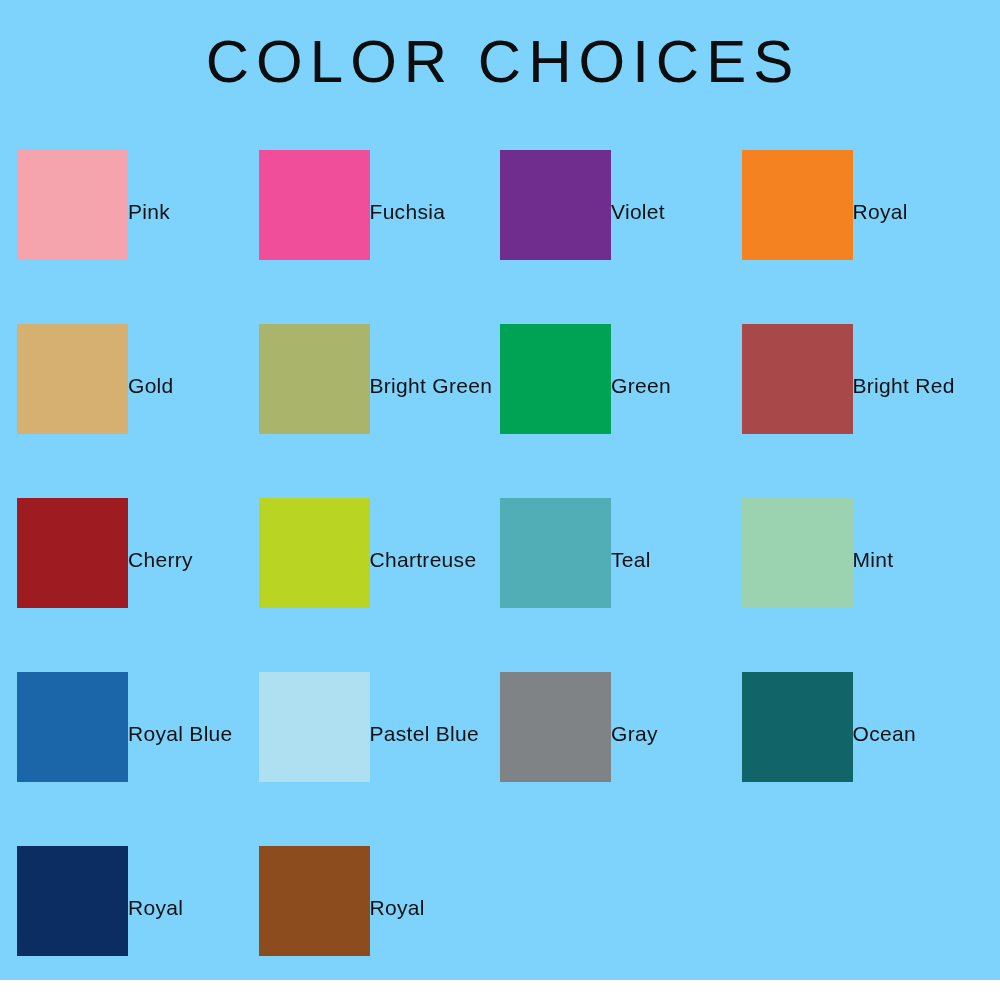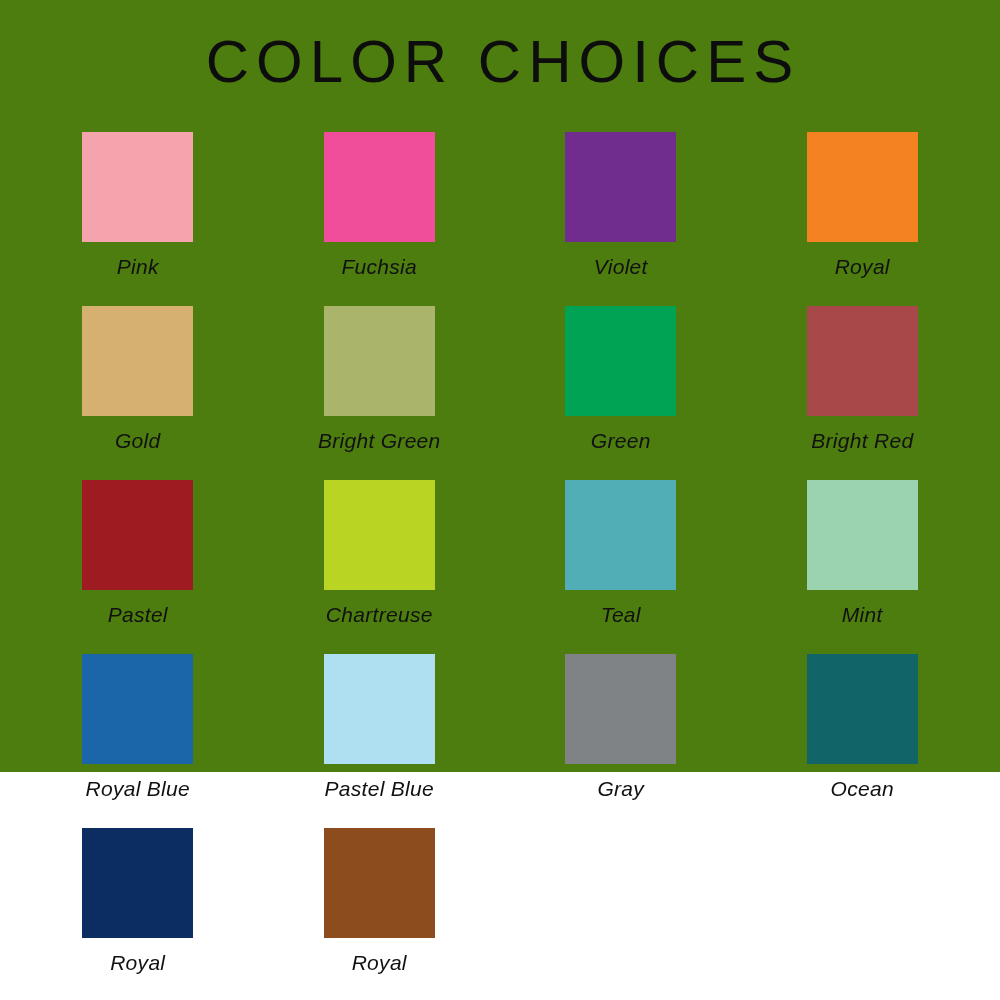--- a/index.html
+++ b/index.html
@@ -19,9 +19,9 @@
   .page {
     position: relative;
     width: 1000px;
-    height: 772px;
+    height: 980px;
     box-sizing: border-box;
-    background: #4d7c0f;
+    background: #7dd3fc;
   }
 
   .page-title {

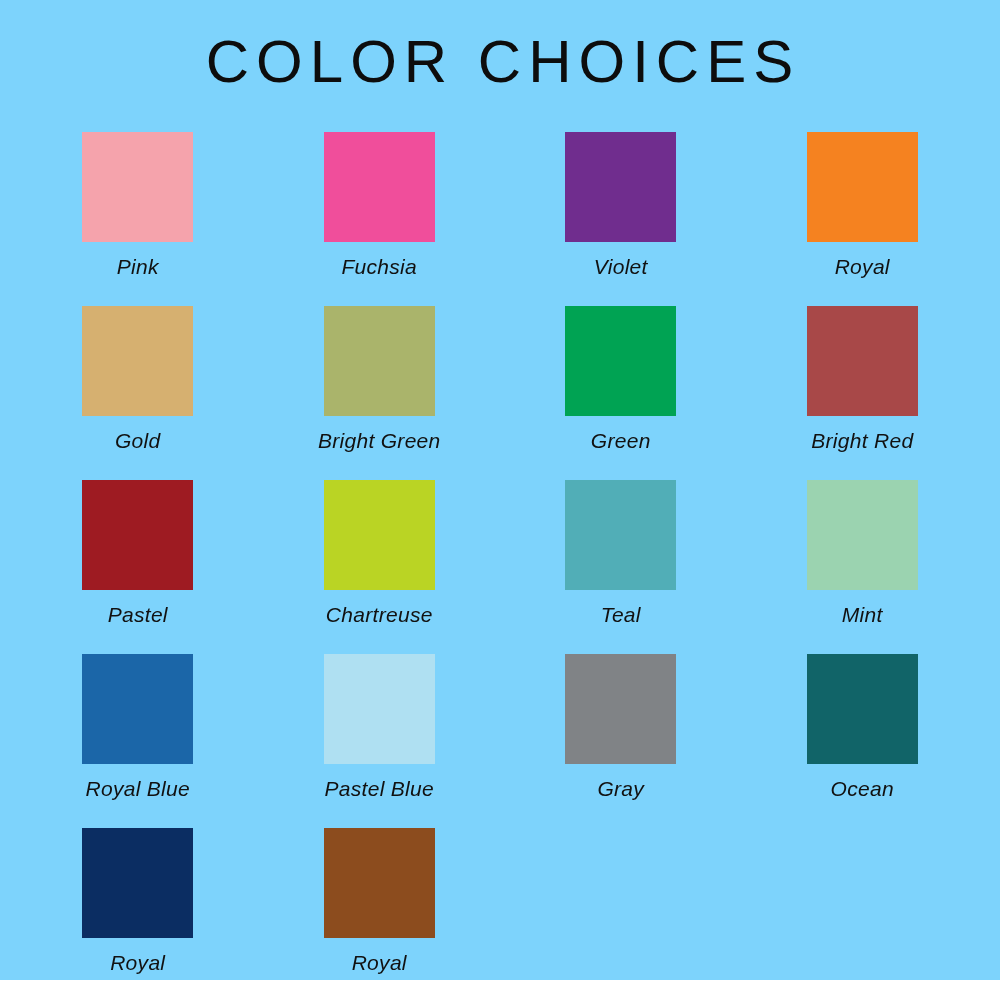--- a/index.html
+++ b/index.html
@@ -52,10 +52,9 @@
 
   .swatch-cell {
     display: flex;
-    flex-direction: column;
+    flex-direction: row;
     align-items: center;
-    justify-content: center;
-    font-style: italic;
+    justify-content: flex-start;
   }
 
   .swatch-cell.is-empty {

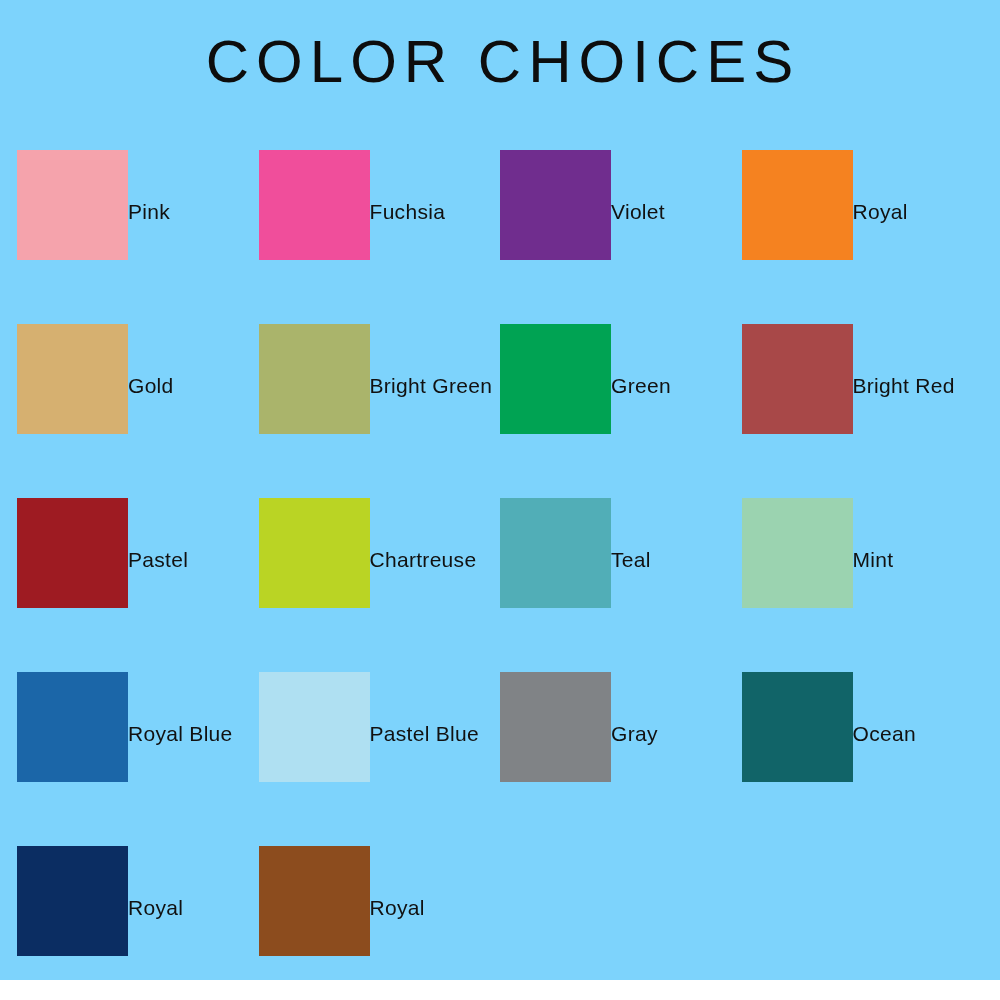--- a/index.html
+++ b/index.html
@@ -124,7 +124,7 @@
     </div>
     <div class="swatch-cell">
       <span class="swatch-chip" style="background-color: rgb(158, 27, 34);"></span>
-      <span class="swatch-label">Pastel</span>
+      <span class="swatch-label">Cherry</span>
     </div>
     <div class="swatch-cell">
       <span class="swatch-chip" style="background-color: rgb(186, 212, 36);"></span>

